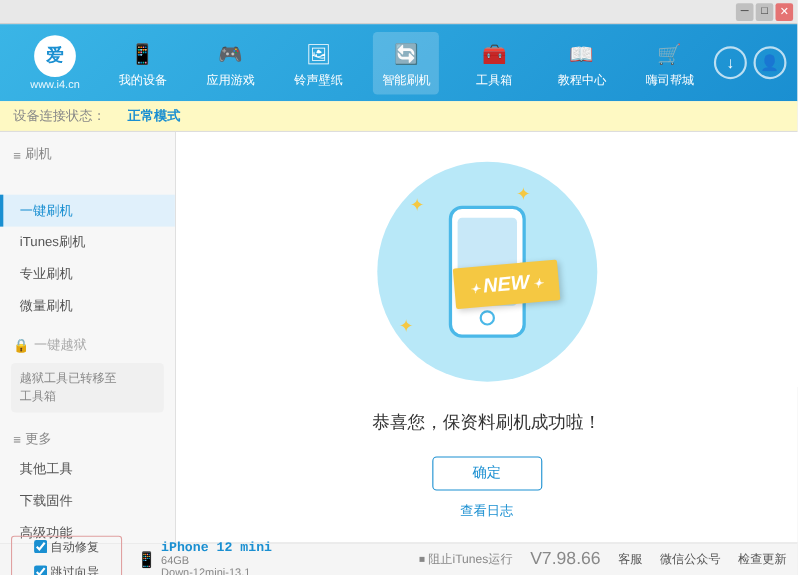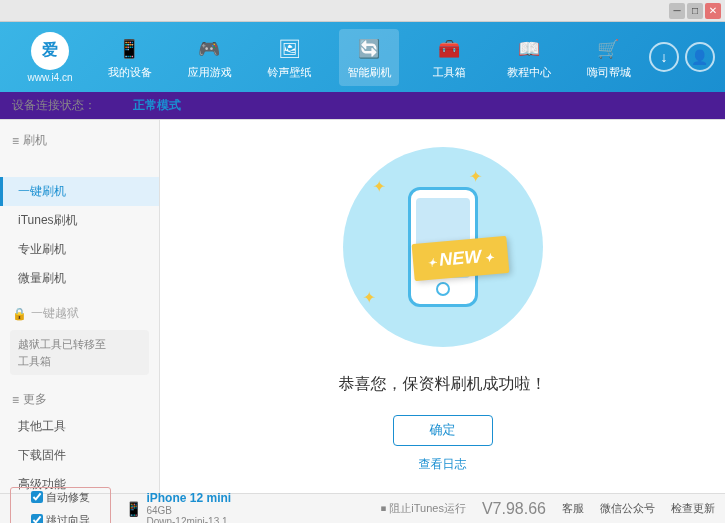--- a/index.html
+++ b/index.html
@@ -76,11 +76,11 @@
     
     .status-bar {
       height: 28px;
-      background: #4c1d95;
+      background: #fef9c3;
       border-bottom: 1px solid #ddd;
       display: flex; align-items: center;
       padding: 0 12px;
-      font-size: 12px; color: #555; gap: 17px;
+      font-size: 12px; color: #555;
     }
     .status-label { color: #888; }
     .status-value { color: #1a8fd1; font-weight: bold; margin-left: 20px; }

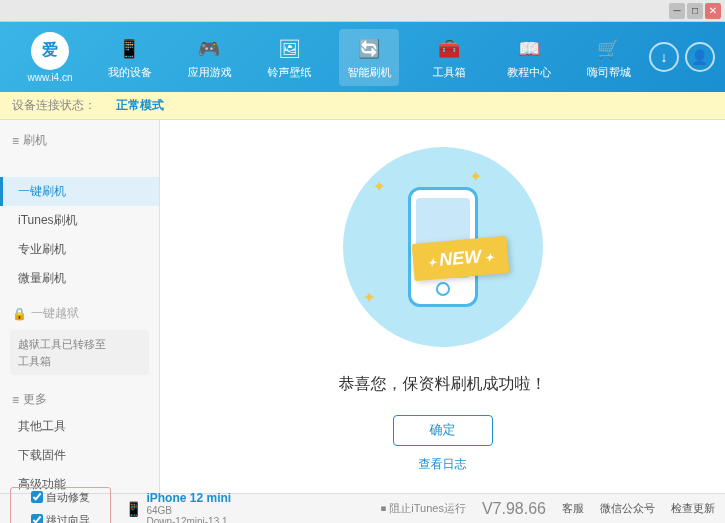--- a/index.html
+++ b/index.html
@@ -230,7 +230,7 @@
       width: 12px; height: 12px; cursor: pointer;
       accent-color: #1a8fd1;
     }
-    .device-name { font-size: 12px; color: #1a8fd1; font-weight: bold; }
+    .device-name { font-size: 12px; color: #1a8fd1; font-weight: bold; font-family: Liberation Mono, monospace; }
     .device-detail { font-size: 10px; color: #888; }
 
     .bottom-right {

